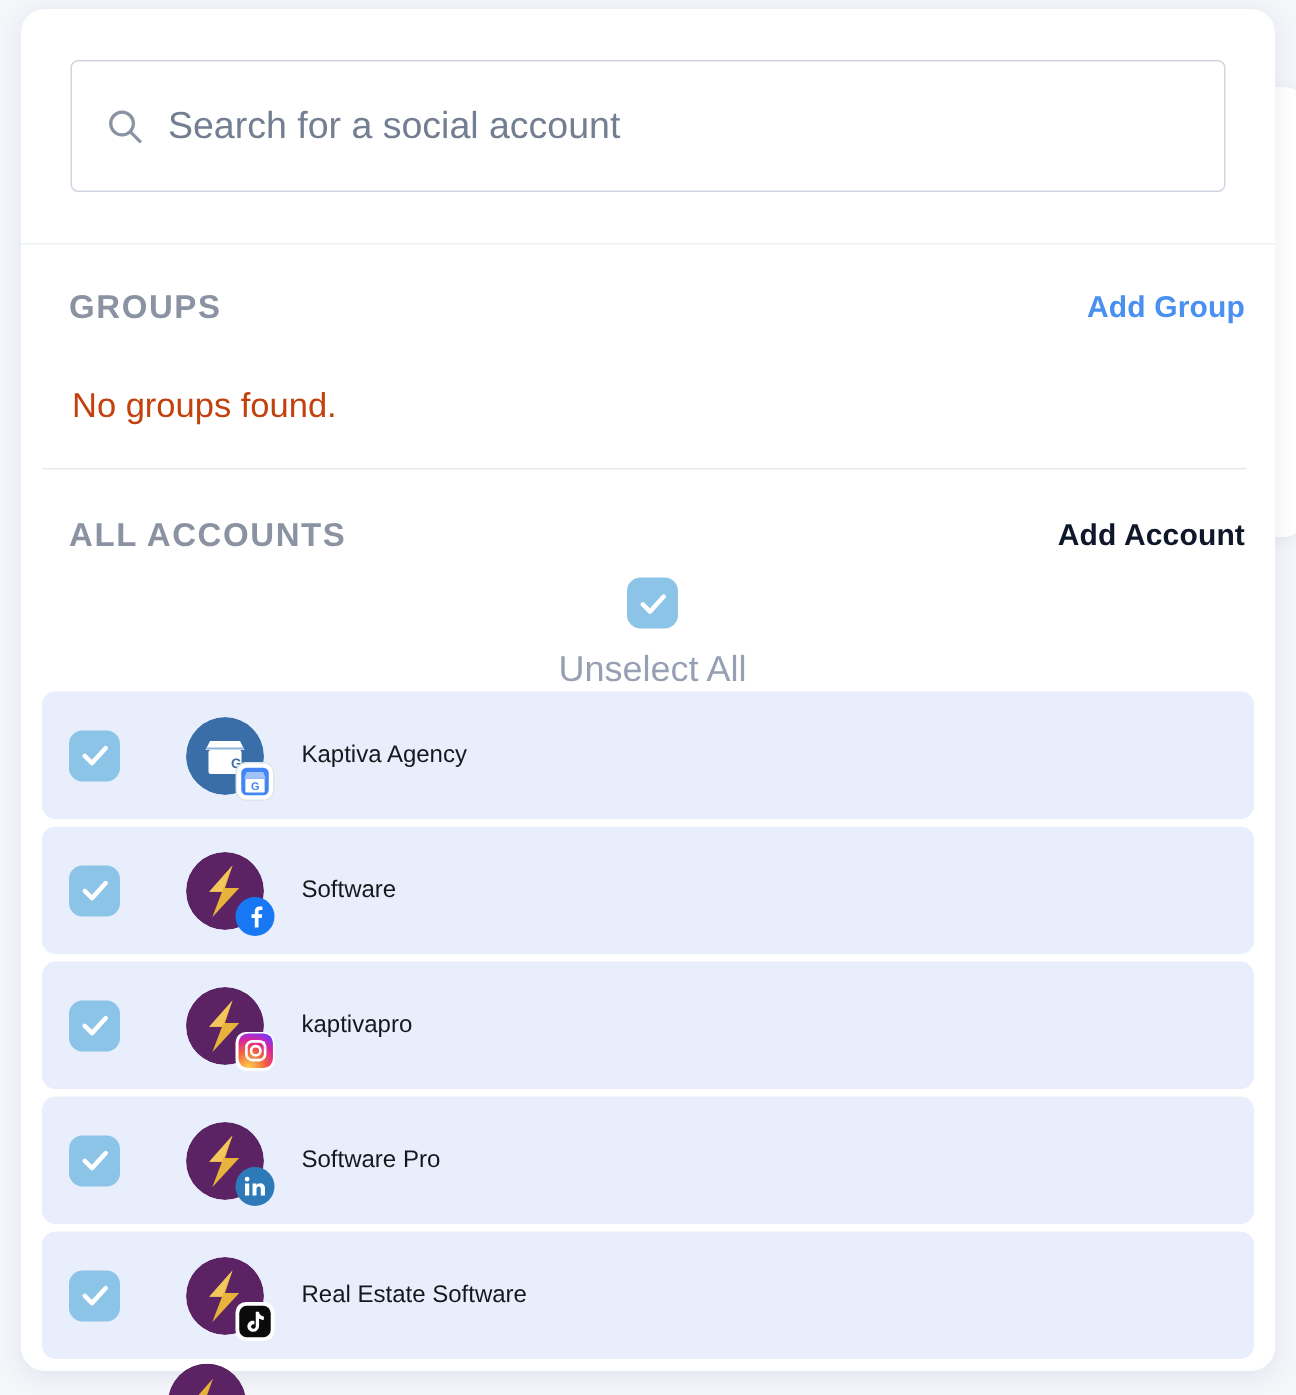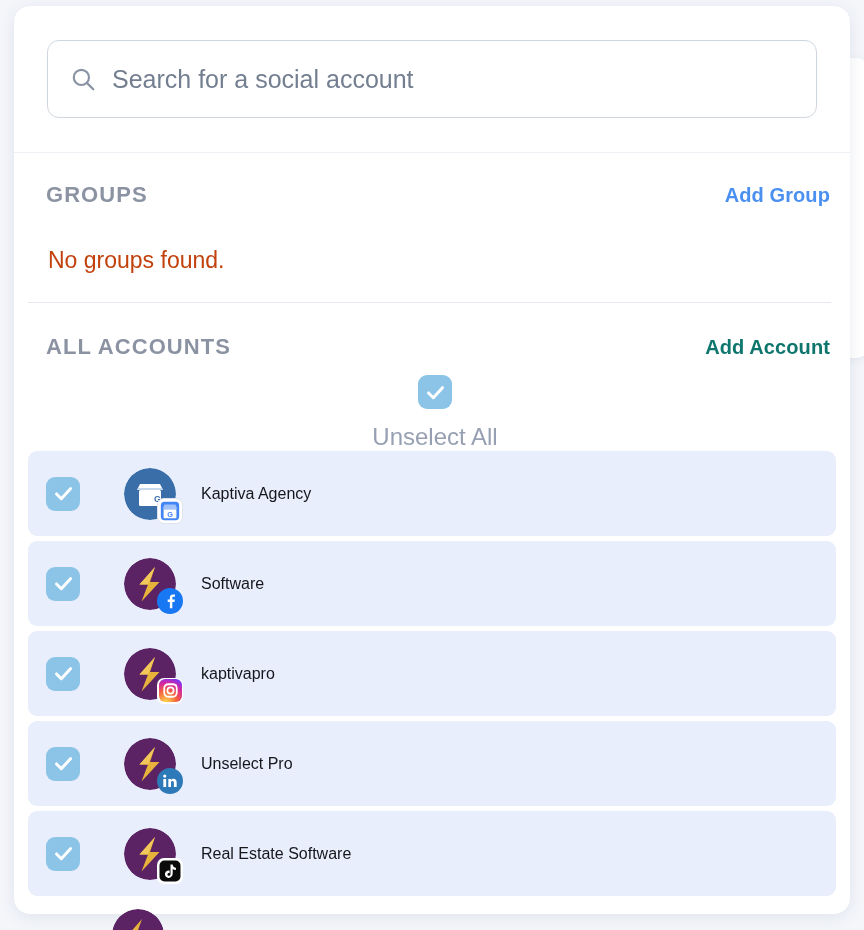--- a/index.html
+++ b/index.html
@@ -48,9 +48,9 @@
   }
 
   .search-box {
-    height: 78px;
+    height: 88px;
     border: 1px solid #cfd6e0;
-    border-radius: 12px;
+    border-radius: 5px;
     display: flex;
     align-items: center;
     padding: 0 22px;

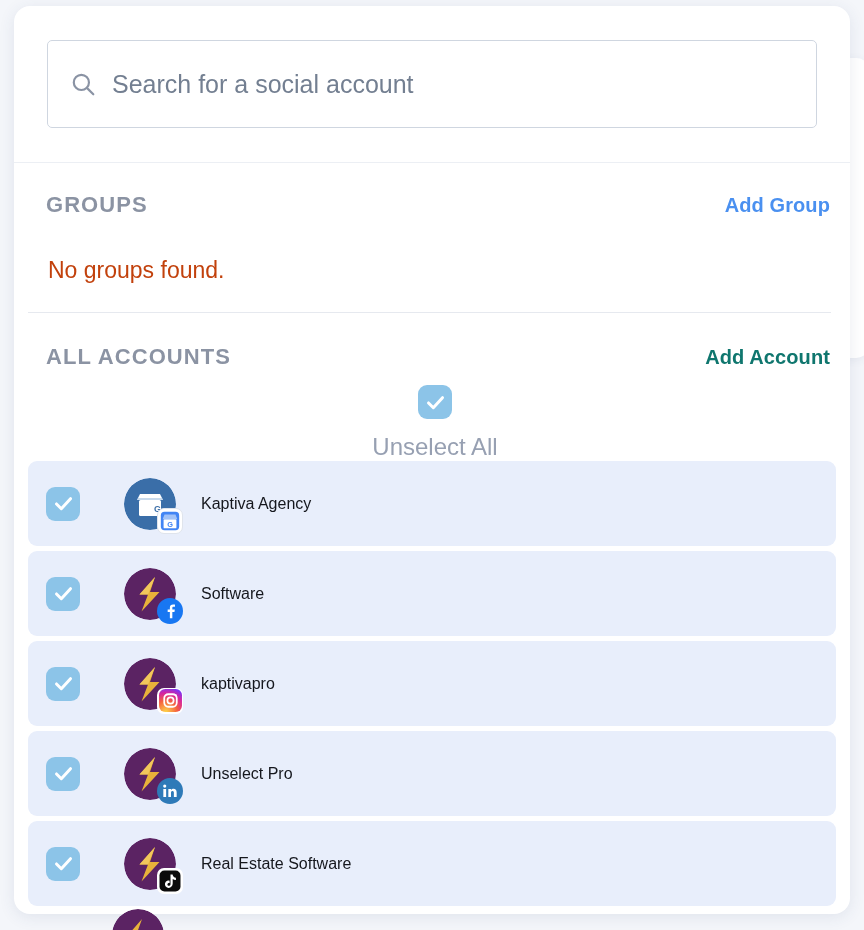--- a/index.html
+++ b/index.html
@@ -104,7 +104,7 @@
     letter-spacing: 0.1px;
     text-align: center;
   }
-  .section-action.accent-strong { color: #0f766e; }
+  .section-action.accent-strong { color: #0f172a; }
 
   
   .groups-section { padding-top: 14px; }

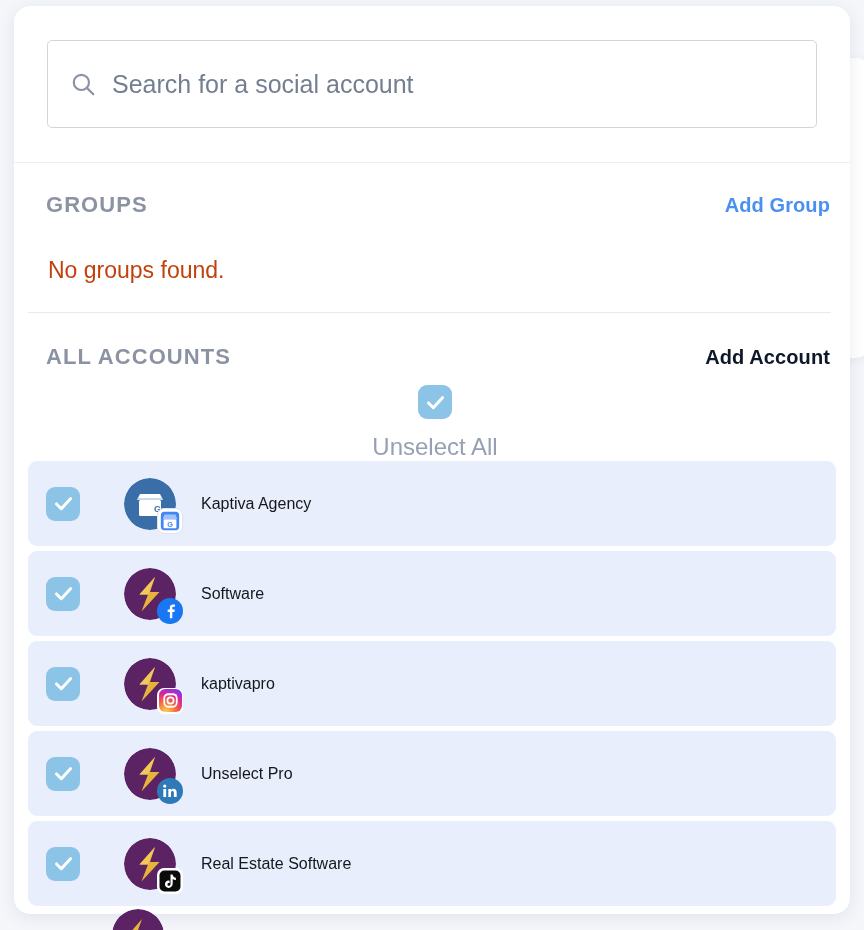--- a/index.html
+++ b/index.html
@@ -357,7 +357,7 @@
               </svg>
             </span>
           </span>
-          <span class="acct-name">Unselect Pro</span>
+          <span class="acct-name">Software Pro</span>
         </div>
         <div class="acct-row">
           <span class="cb">

